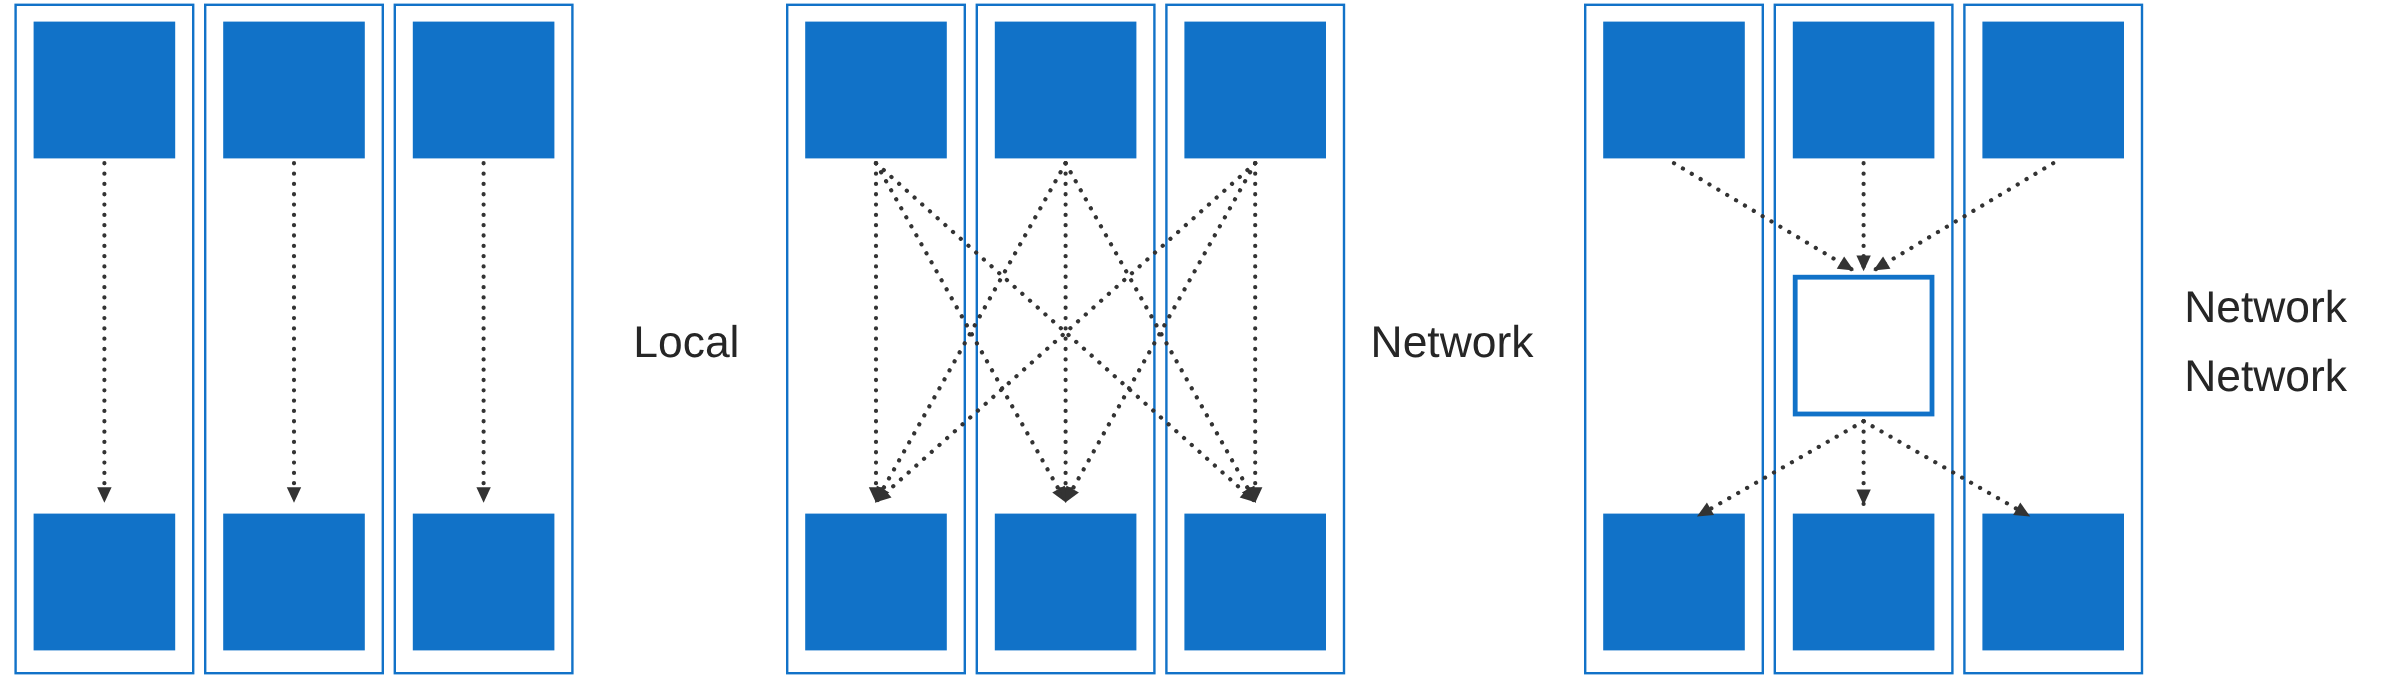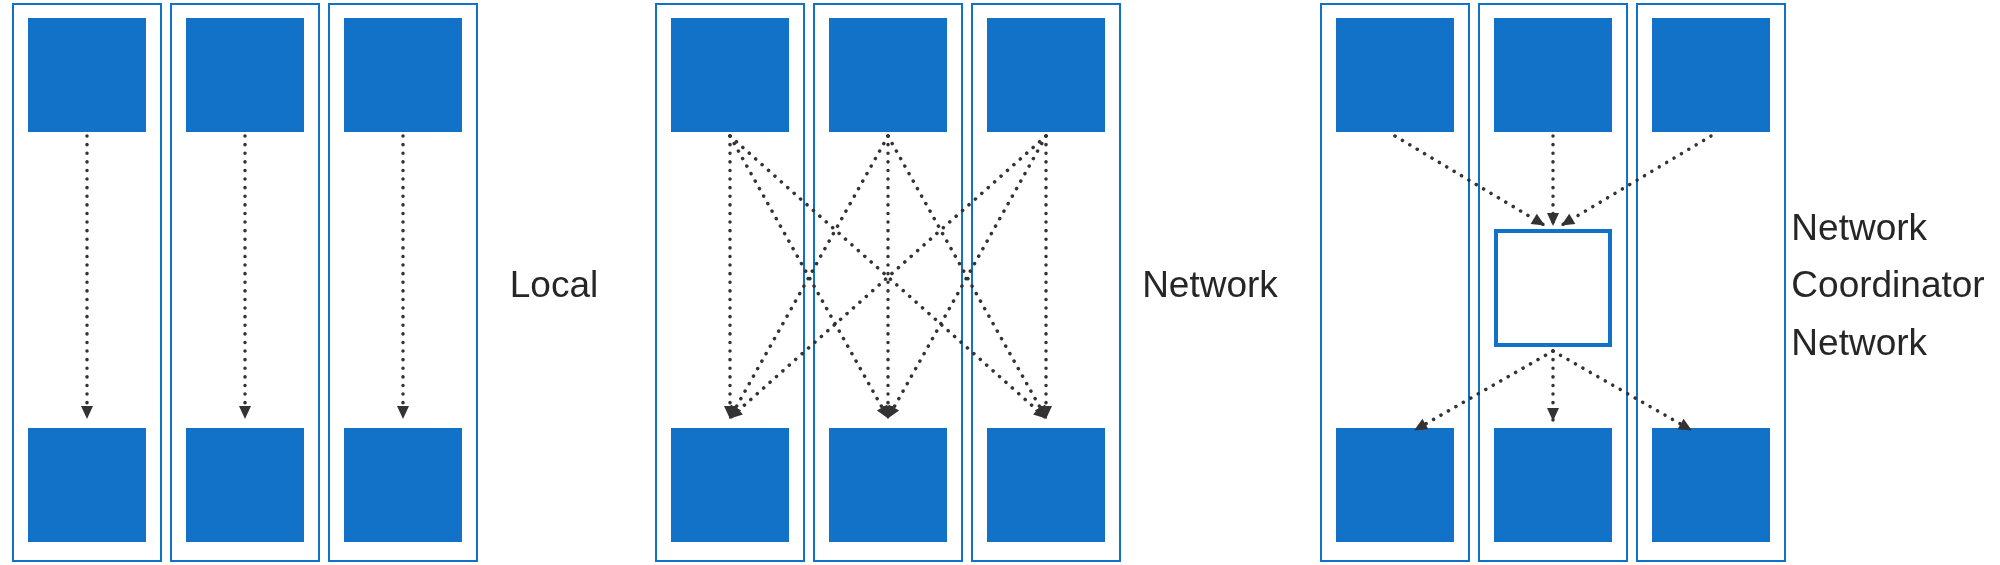--- a/index.html
+++ b/index.html
@@ -150,7 +150,7 @@
       <line x1="1553" y1="351" x2="1691" y2="430" marker-end="url(#ah)"></line>
     </svg>
 
-  <div class="label" style="left:554px;top:285px">Local</div>
+  <div class="label" style="left:572px;top:285px">Local</div>
 
   <div class="label" style="left:1210px;top:285px">Network</div>
 

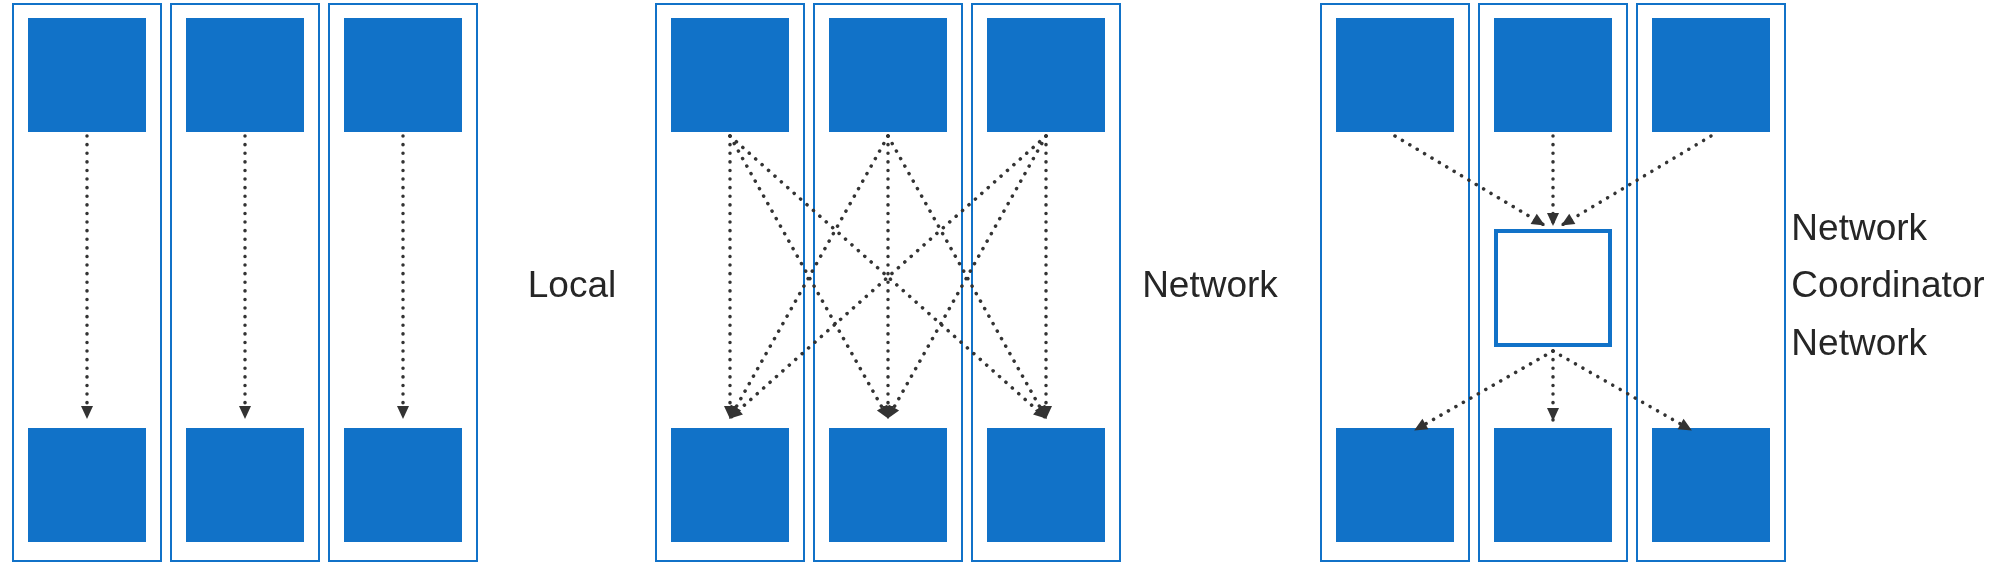--- a/index.html
+++ b/index.html
@@ -156,7 +156,6 @@
 
   <div class="label" style="left:1888px;top:285px">
     <div>Network</div>
-    <div>Coordinator</div>
     <div>Network</div>
   </div>
 

